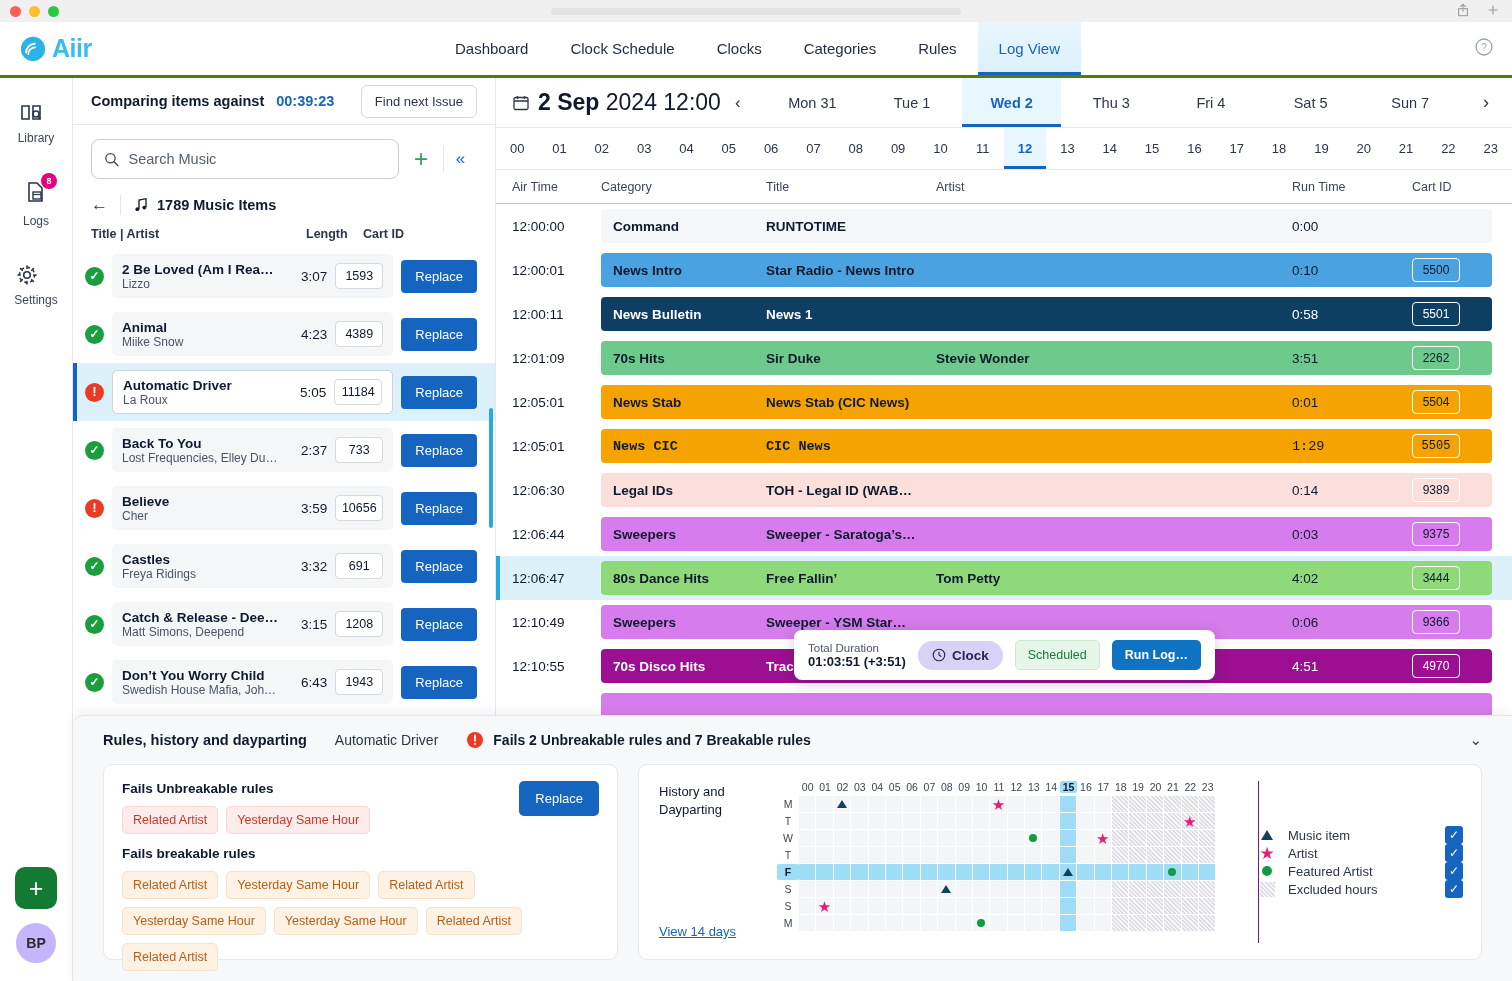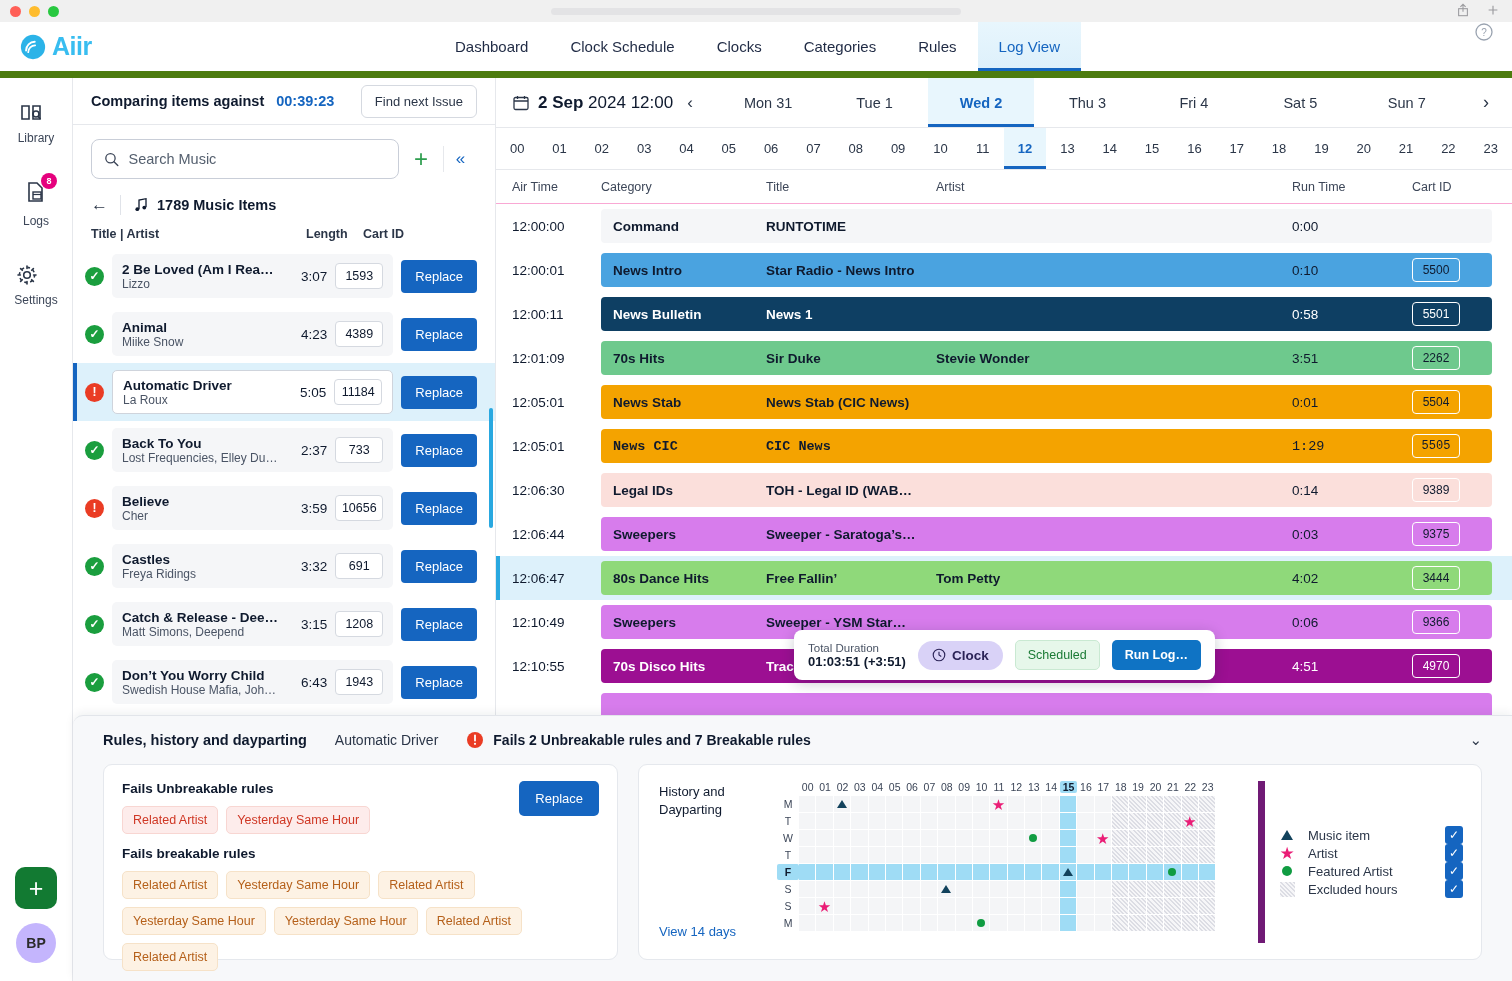--- a/index.html
+++ b/index.html
@@ -27,8 +27,8 @@
 
   
   .topnav {
-    height: 56px; background: #fff; border-bottom: 7px solid #4d7c0f;
-    display: flex; position: relative;
+    height: 56px; background: #fff; border-bottom: 3px solid #4d7c0f;
+    display: flex; align-items: center; position: relative;
   }
   .logo { display: flex; align-items: center; gap: 6px; padding-left: 20px; width: 300px; }
   .logo-mark { width: 26px; height: 26px; }

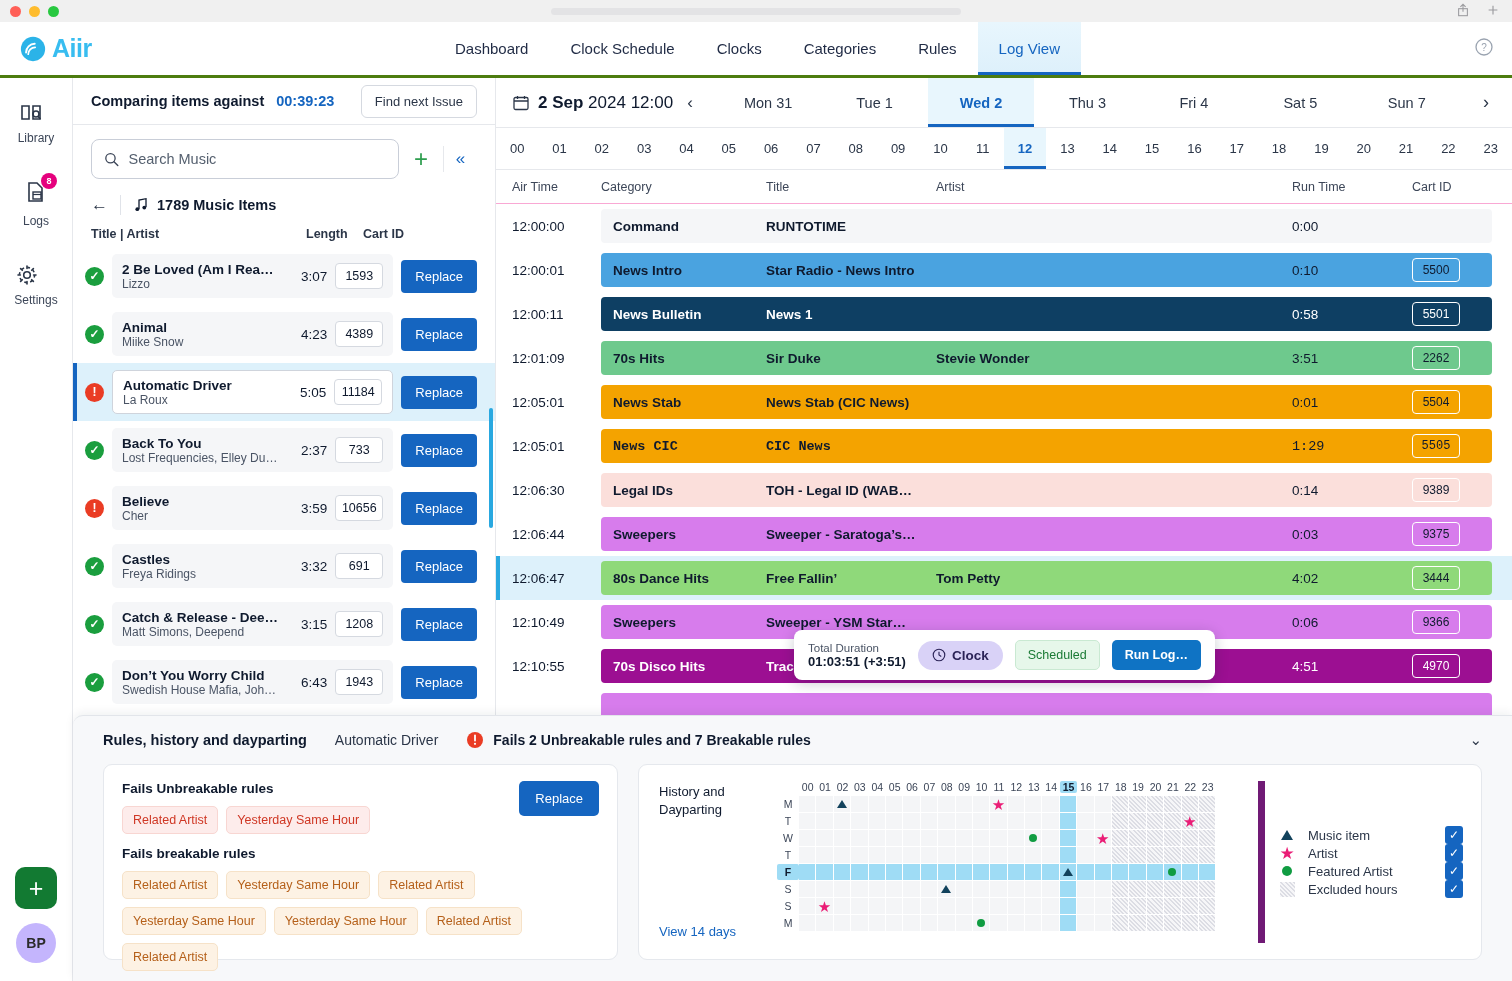--- a/index.html
+++ b/index.html
@@ -133,7 +133,7 @@
   .date-bar { height: 50px; display: flex; align-items: stretch; border-bottom: 1px solid #e6e8ec; }
   .date-left { display:flex; align-items:center; gap:8px; padding: 0 16px; }
   .cal-ic { color:#2b3648; }
-  .date-main { font-size: 17px; color:#0f1a2e; }
+  .date-main { font-size: 23px; color:#0f1a2e; }
   .date-main b { font-weight:700; }
   .navarrow { color:#2b3648; font-size:17px; padding: 0 6px; cursor:pointer; display:flex;align-items:center;}
   .days { display:flex; flex:1; }

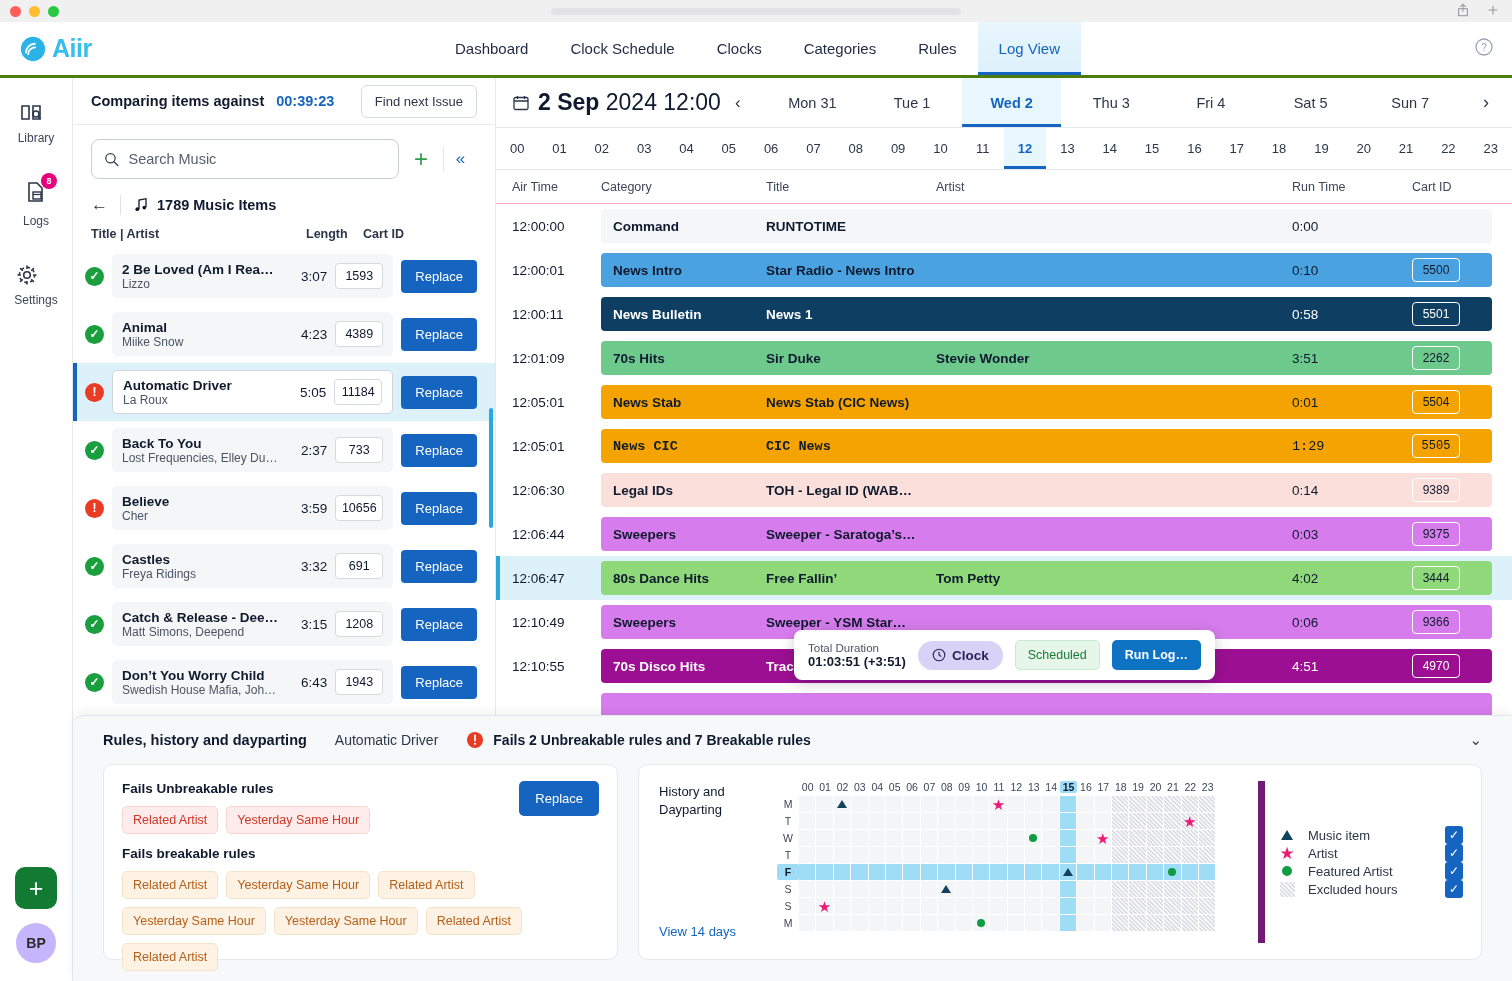--- a/index.html
+++ b/index.html
@@ -222,7 +222,7 @@
   .mk.star { color:#ea1d76; font-size:15px; line-height:1; }
   .mk.dot { width:8px;height:8px;border-radius:50%;background:#109c42; }
 
-  .legend { width:205px; display:flex; flex-direction:column; justify-content:center; padding-left:14px; border-left:7px solid #701a75;}
+  .legend { width:205px; display:flex; flex-direction:column; justify-content:center; border-left:1px solid #701a75;}
   .lg { display:flex; align-items:center; gap:13px; }
   .lg-ic { width:16px; display:flex; justify-content:center; }
   .lg-tx { font-size:13px; color:#2b3648; flex:1; }

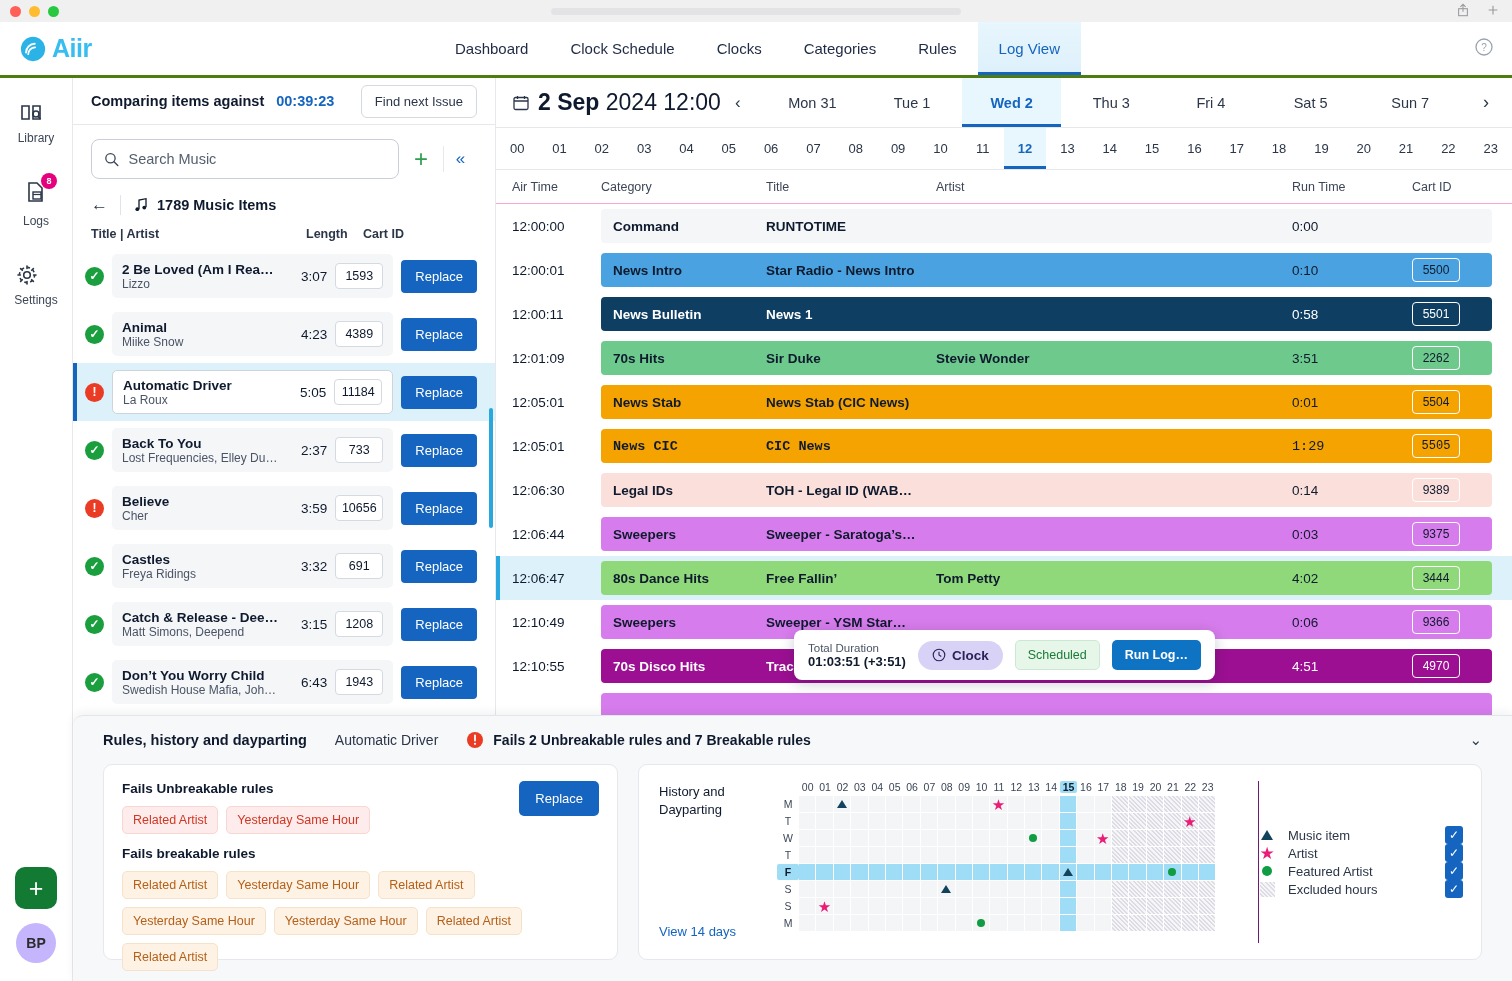--- a/index.html
+++ b/index.html
@@ -204,7 +204,7 @@
 
   .hist-left { width:108px; display:flex; flex-direction:column; justify-content:space-between; padding:2px 0 4px 2px;}
   .hist-title { font-size:13px; color:#0f1a2e; line-height:1.35; }
-  .view14 { font-size:13px; color:#1565c0; cursor:pointer; }
+  .view14 { font-size:13px; color:#1565c0; cursor:pointer;text-decoration:underline; }
   .grid-wrap { flex:1; display:flex; flex-direction:column; }
   .grid-hours { display:flex; padding-left:22px; margin-bottom:3px; }
   .gh { width:17.4px; text-align:center; font-size:10.5px; color:#3c4658; }

